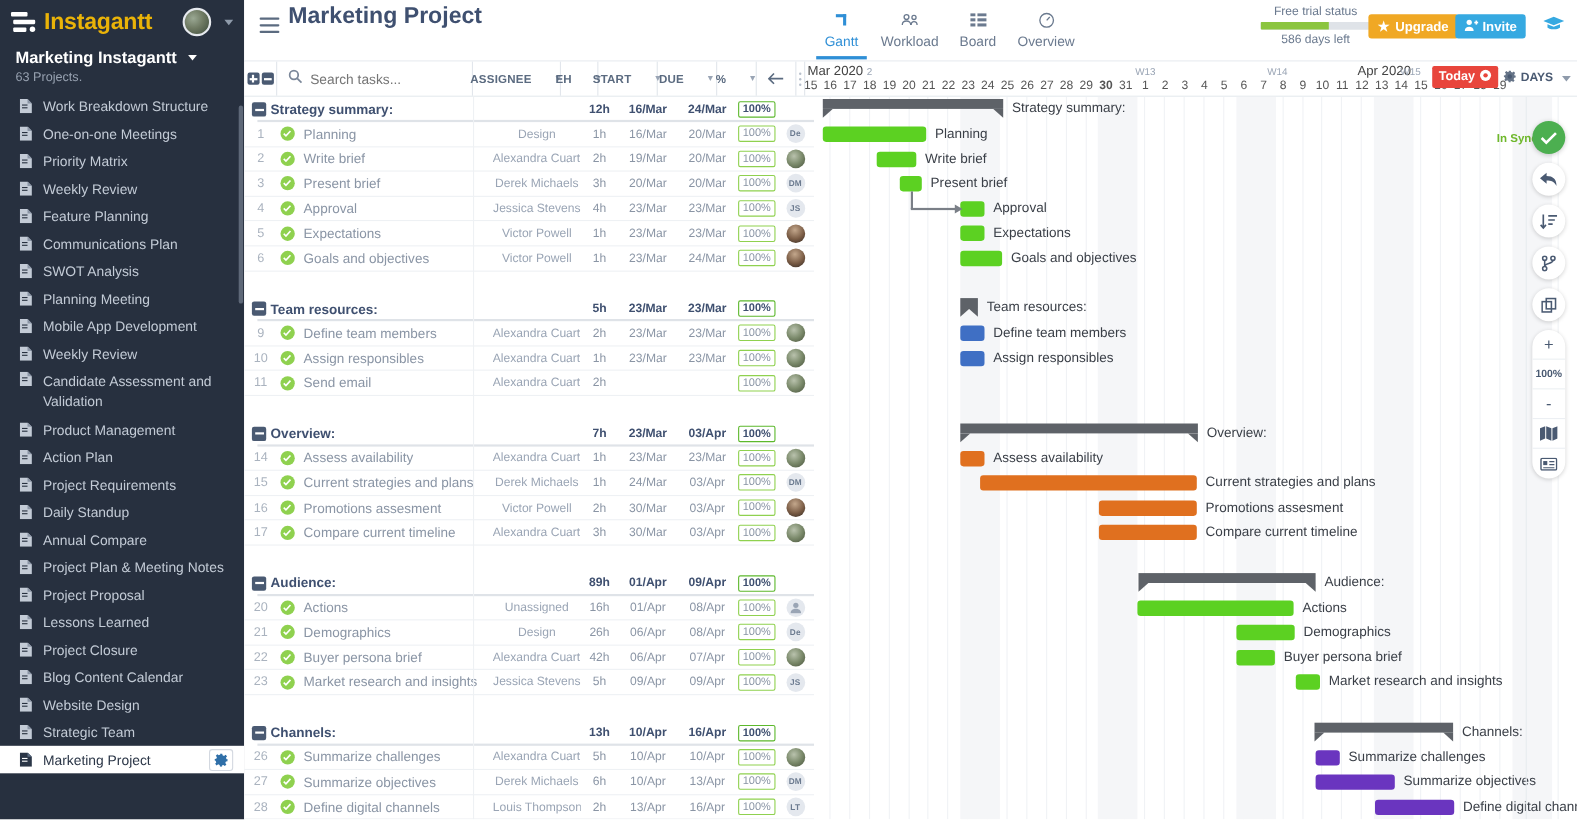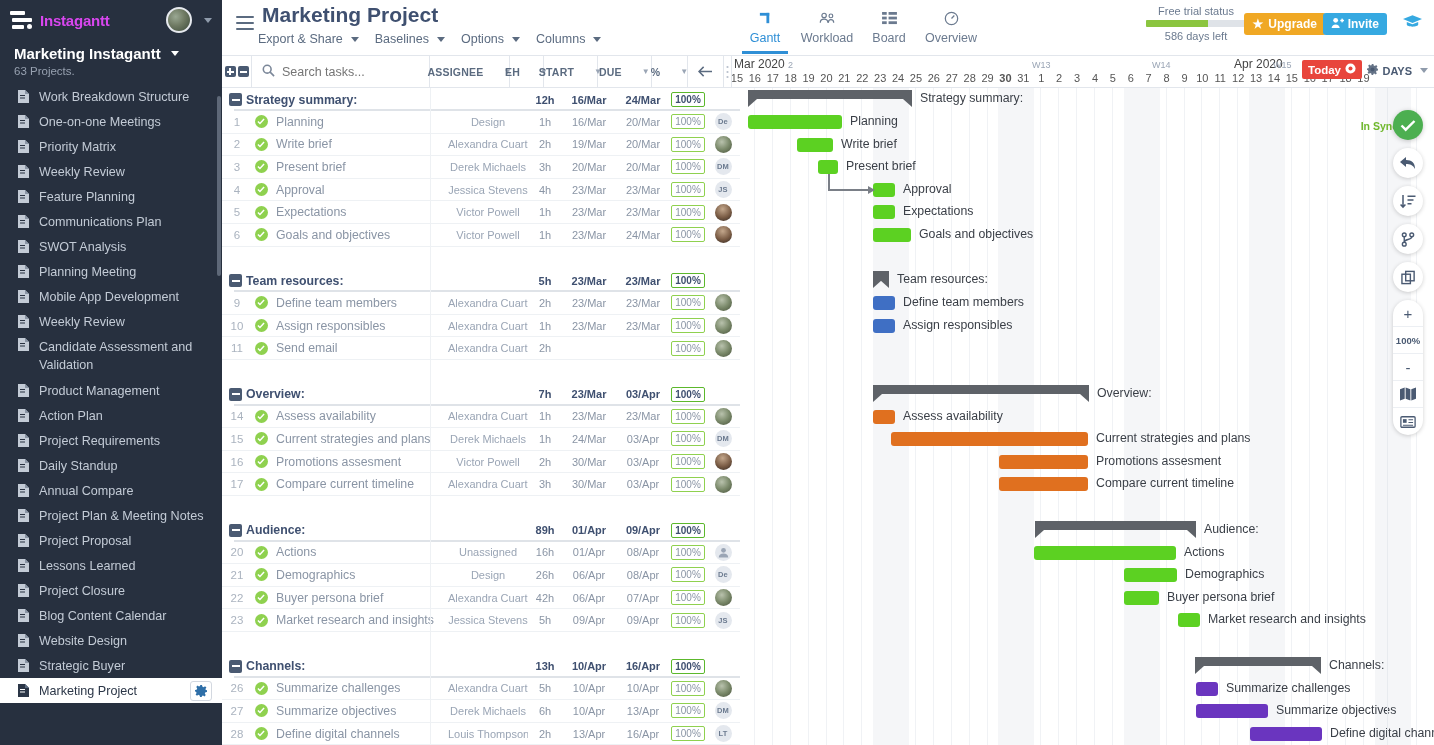--- a/index.html
+++ b/index.html
@@ -32,7 +32,7 @@
   .brand-logo i:nth-child(3) { top: 15px; width: 12px; height: 4px; left: 2px; }
   .brand-logo i.dot { left: 17px; top: 14px; width: 5px; height: 5px; border-radius: 50%; }
   #brand-name {
-    font-size: 15px; font-weight: bold; color: #d946ef; letter-spacing: -0.2px;
+    font-size: 21px; font-weight: bold; color: #eab308; letter-spacing: -0.2px;
     flex: 1 1 auto;
   }
   #avatar-top {

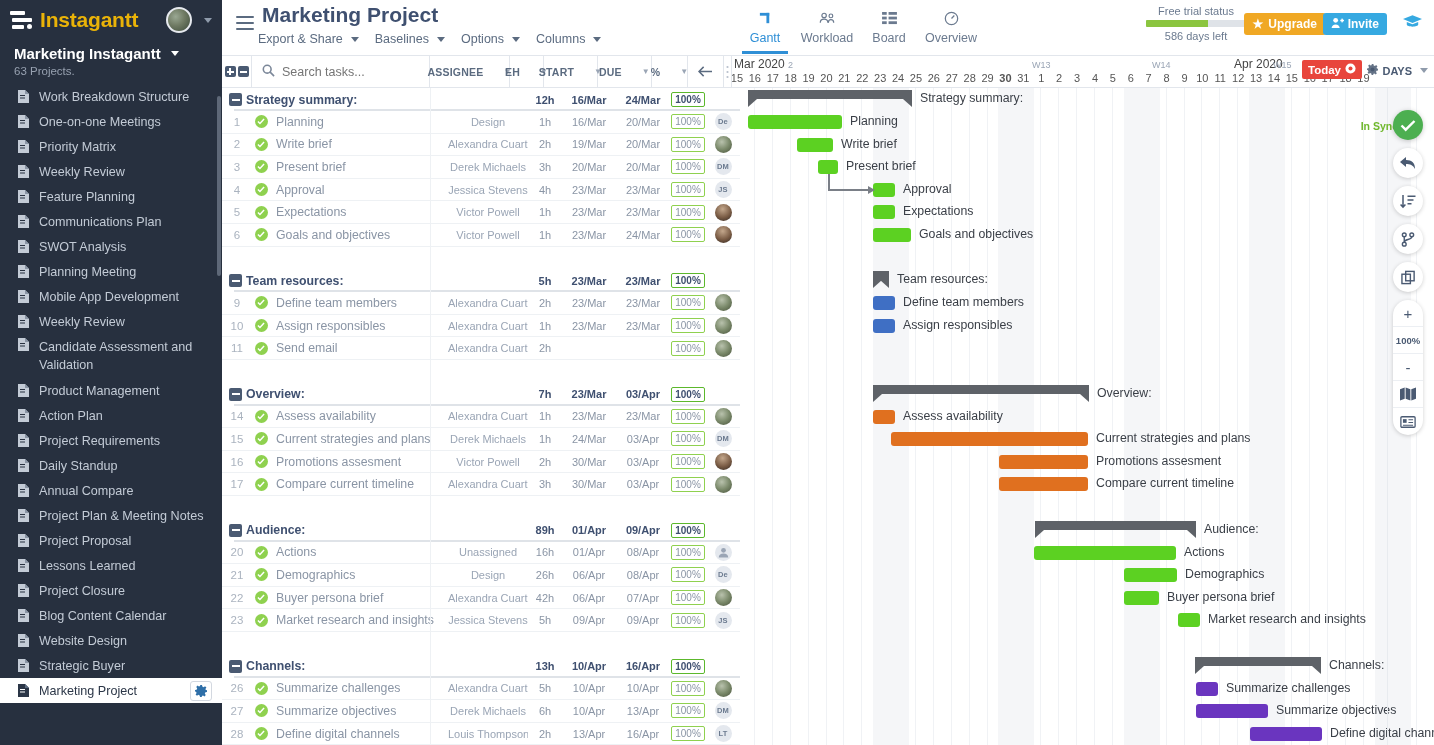--- a/index.html
+++ b/index.html
@@ -590,24 +590,6 @@
       <span></span>
   </div>
   <div id="proj-title">Marketing Project</div>
-  <div id="menu-row">
-    <div class="menu-item">
-      <span>Export &amp; Share</span>
-      <span class="caret-down"></span>
-    </div>
-    <div class="menu-item">
-      <span>Baselines</span>
-      <span class="caret-down"></span>
-    </div>
-    <div class="menu-item">
-      <span>Options</span>
-      <span class="caret-down"></span>
-    </div>
-    <div class="menu-item">
-      <span>Columns</span>
-      <span class="caret-down"></span>
-    </div>
-  </div>
 
   <div id="view-tabs">
     <div class="view-tab active">

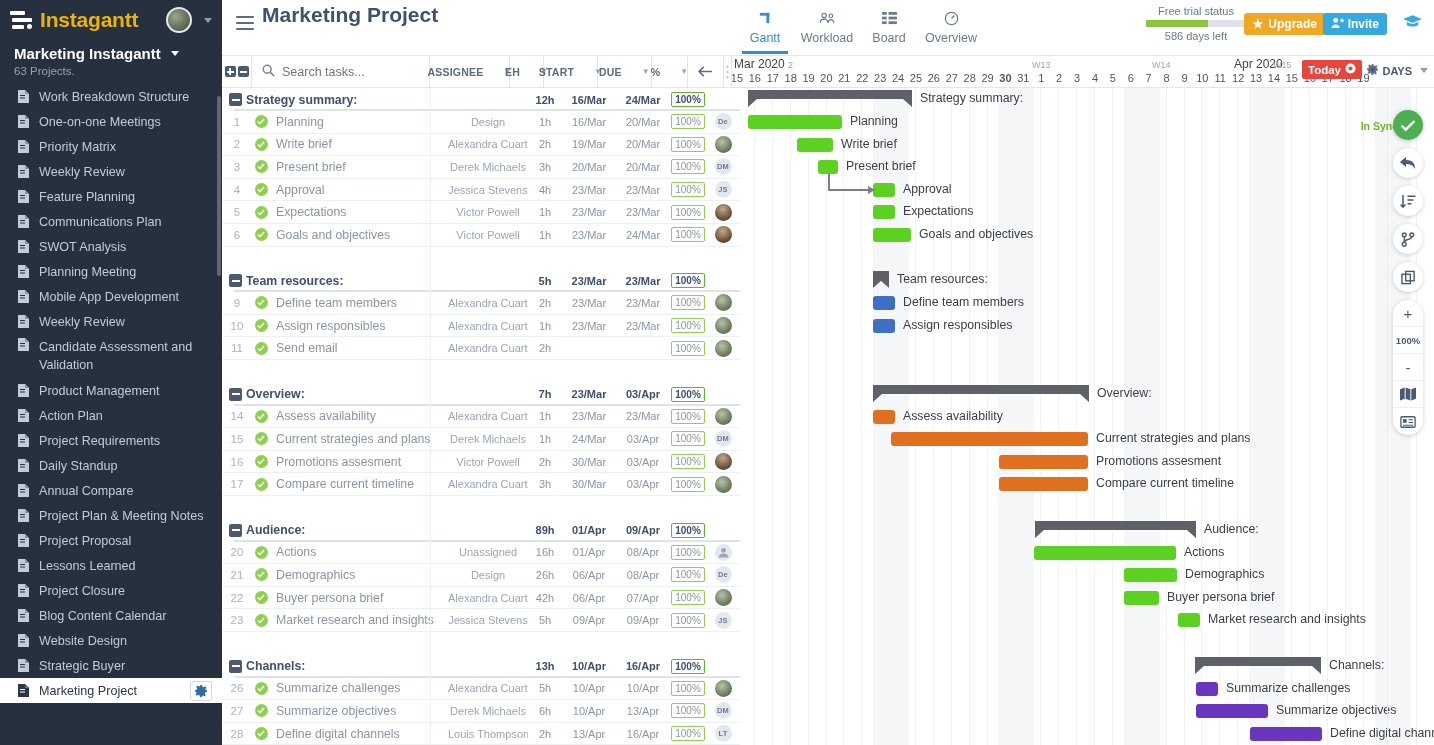--- a/index.html
+++ b/index.html
@@ -560,7 +560,7 @@
             <rect x="2" y="7.5" width="5" height="1" fill="#27303f"></rect>
           </svg>
         </span>
-        <span class="proj-label">Strategic Buyer</span>
+        <span class="proj-label">Strategic Team</span>
       </div>
       <div class="proj-item active">
         <span class="file-icon">

